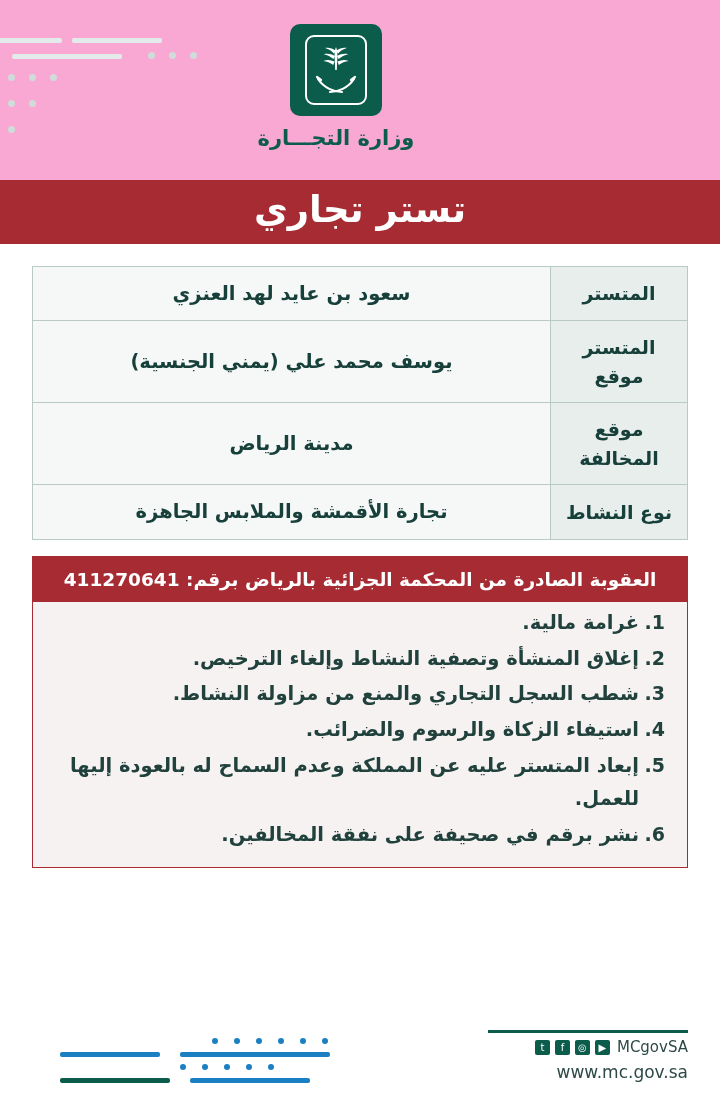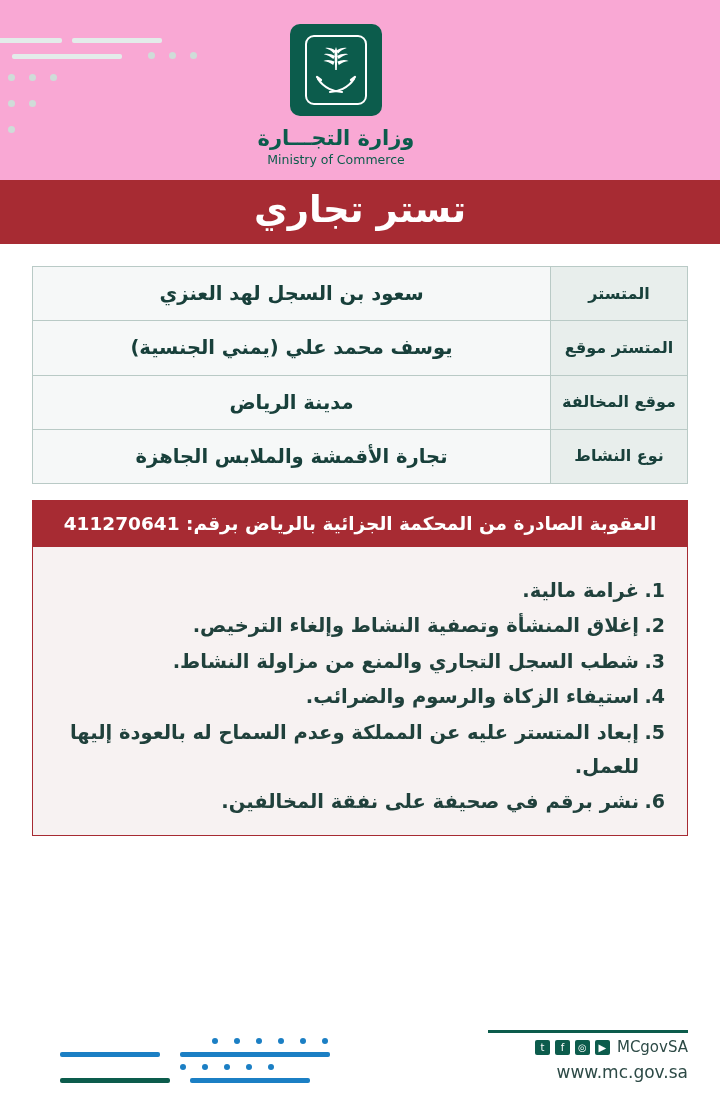--- a/index.html
+++ b/index.html
@@ -343,7 +343,6 @@
         </svg>
       </div>
       <div class="logo-ar">وزارة التجـــارة</div>
-      <div class="logo-en">Ministry of Commerce</div>
     </div>
   </div>
 

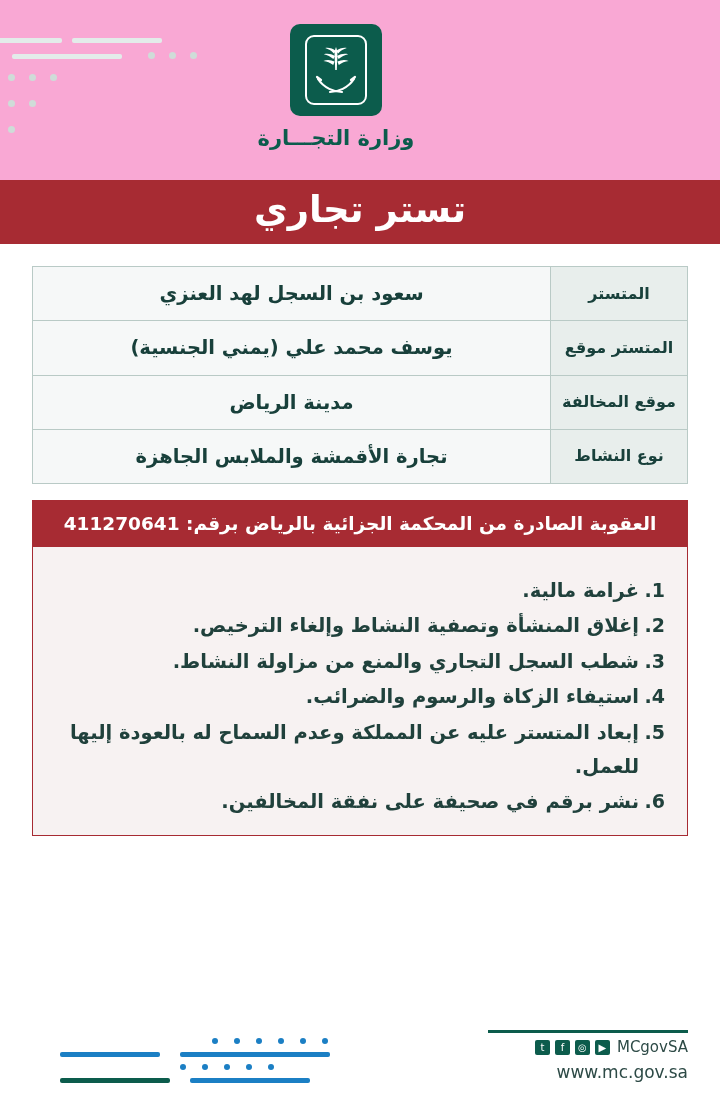--- a/index.html
+++ b/index.html
@@ -356,7 +356,7 @@
       <tbody>
         <tr>
           <th>المتستر</th>
-          <td>سعود بن السجل لهد العنزي</td>
+          <td>سعود بن عايد لهد العنزي</td>
         </tr>
         <tr>
           <th>المتستر موقع</th>

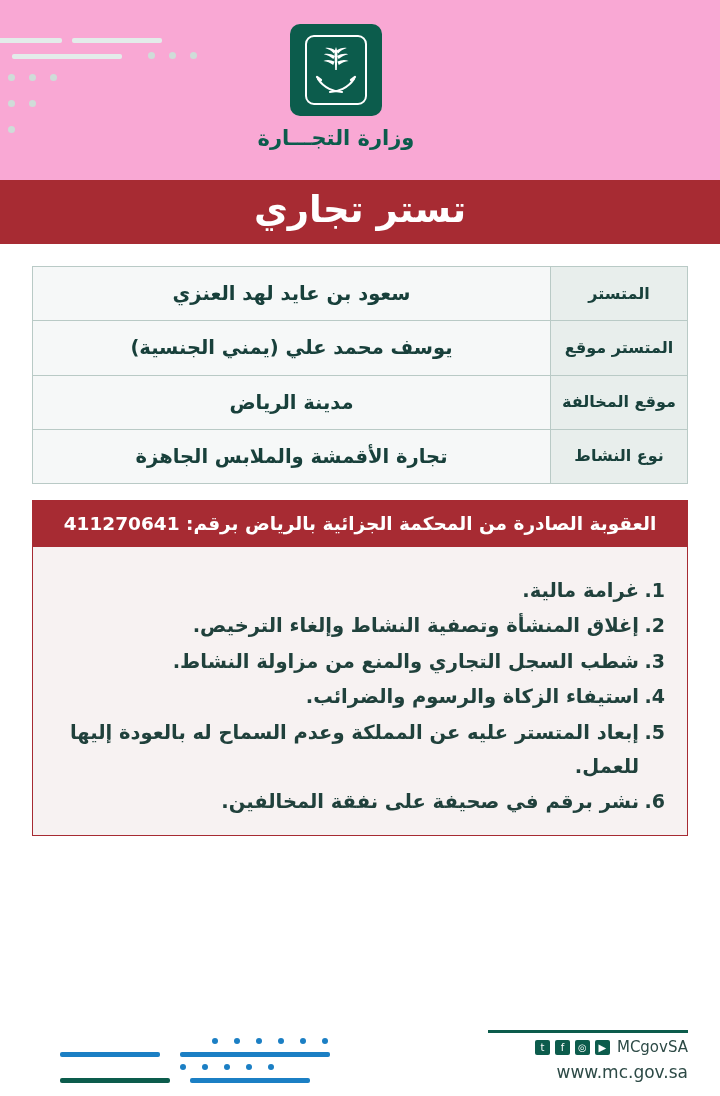--- a/index.html
+++ b/index.html
@@ -147,7 +147,7 @@
     background: #e8eeec;
     border: 1px solid #b9cac6;
     color: #18403b;
-    font-size: 16px;
+    font-size: 19px;
     font-weight: bold;
     text-align: center;
     padding: 12px 6px;

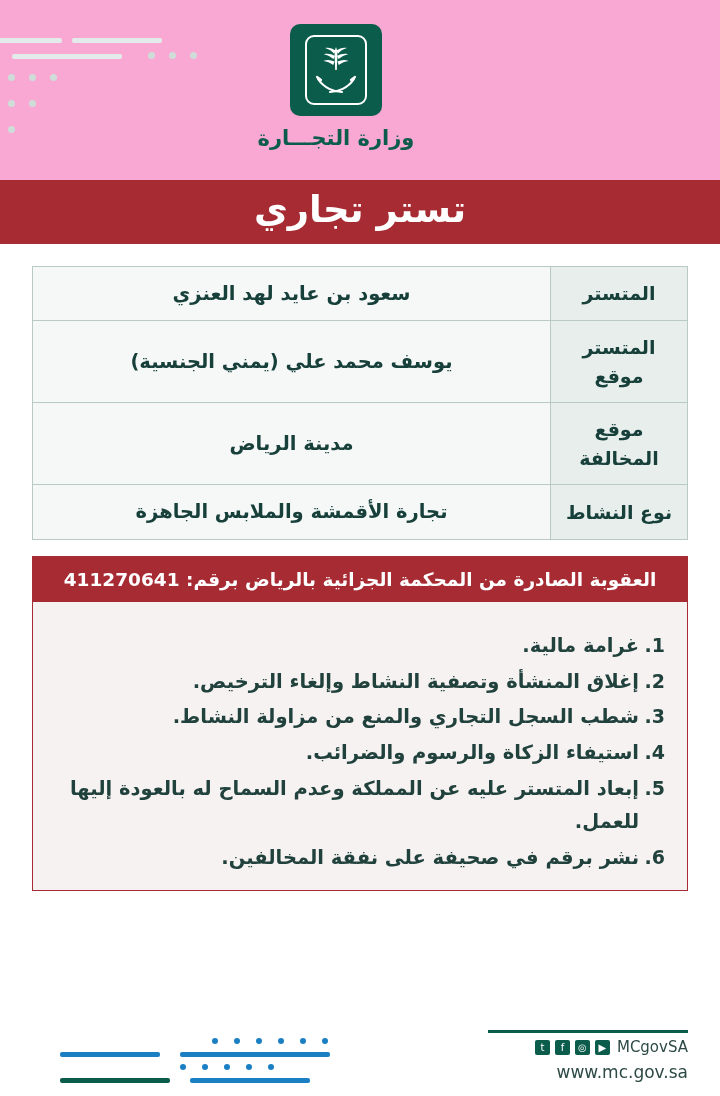--- a/index.html
+++ b/index.html
@@ -180,7 +180,7 @@
   }
   .penalty-body {
     background: #f7f2f2;
-    padding: 27px 22px 14px 22px;
+    padding: 4px 22px 14px 22px;
   }
   ol.penalty-list {
     margin: 0;

